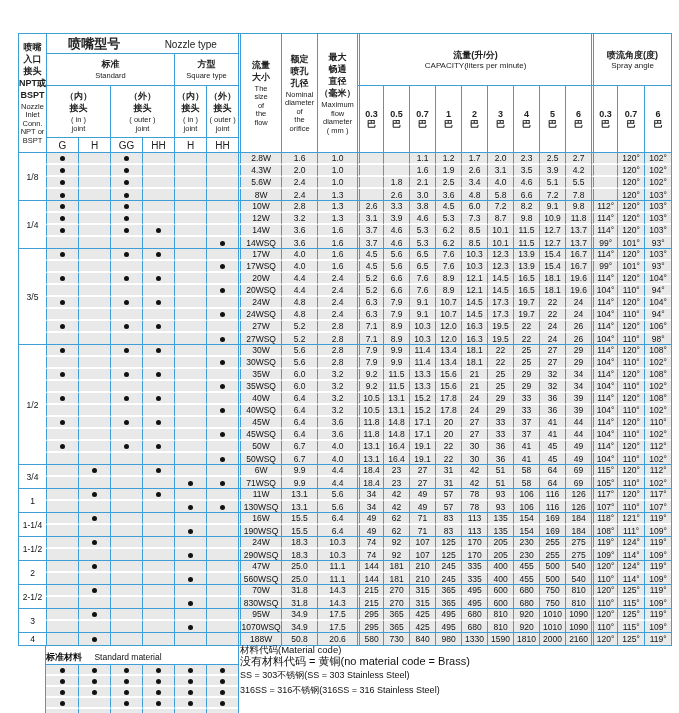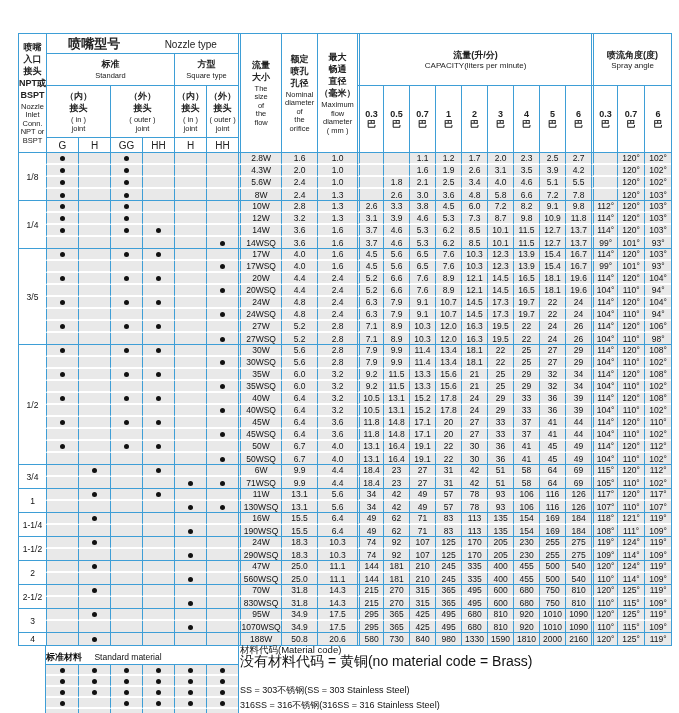--- a/index.html
+++ b/index.html
@@ -62,7 +62,7 @@
   .legend { position:absolute; left:240px; top:644px; }
   .legend .line { white-space:nowrap; }
   .legend .t1 { font-size:9.5px; line-height:12px; }
-  .legend .t2 { font-size:14px; line-height:11px; margin-bottom:18px; }
+  .legend .t2 { font-size:11px; line-height:11px; margin-bottom:3px; }
   .legend .t3 { font-size:9px; line-height:10px; margin-bottom:4.5px; }
   .legend .code { font-weight:normal; }
 </style>

